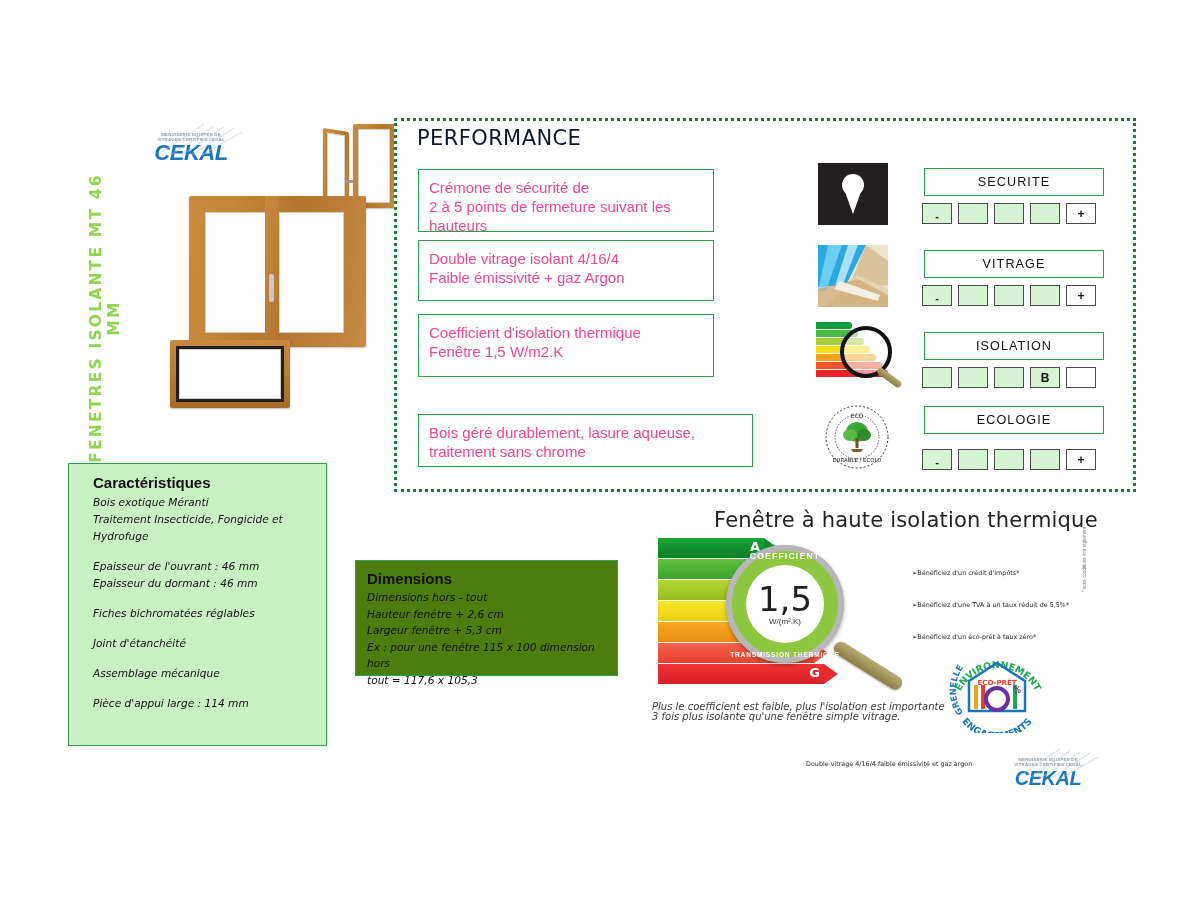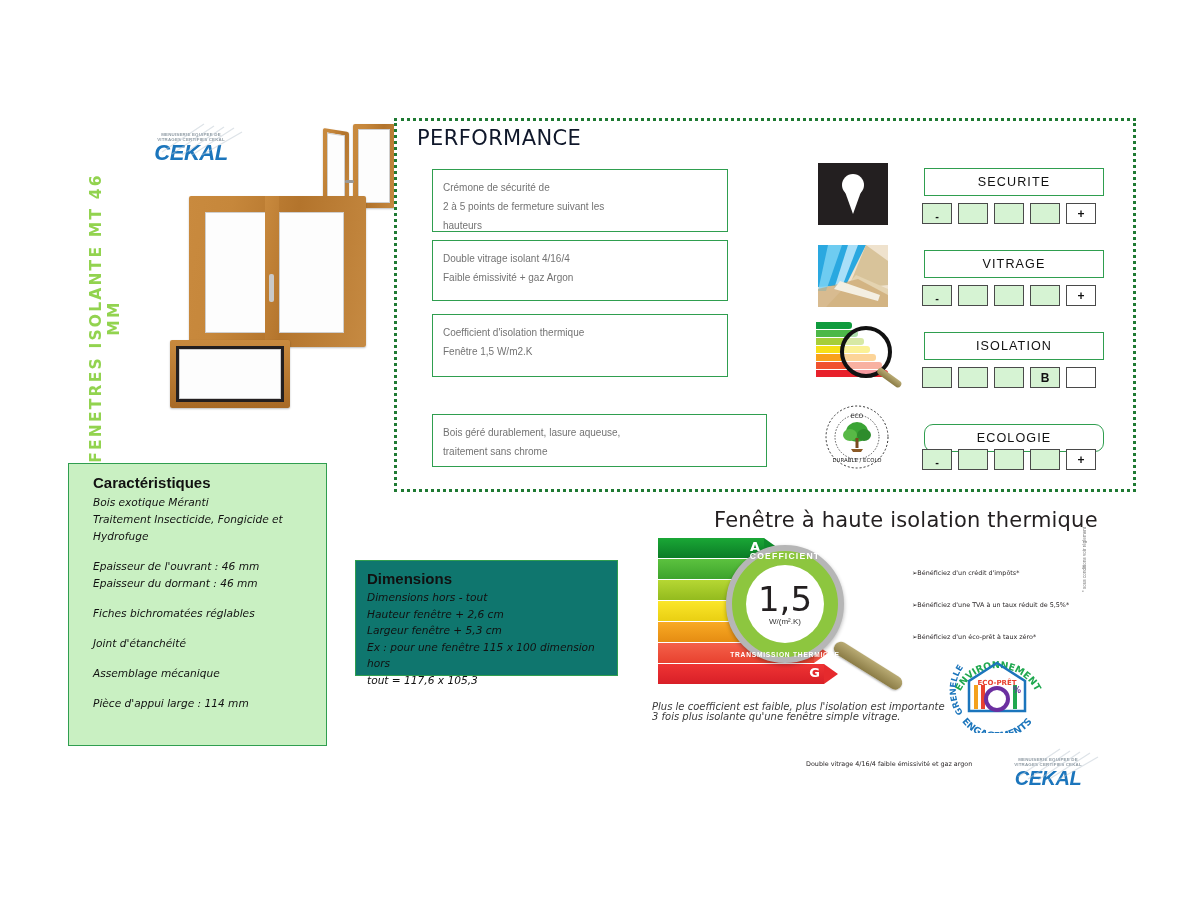--- a/index.html
+++ b/index.html
@@ -35,7 +35,7 @@
         letter-spacing:.4px;font-family:"DejaVu Sans",sans-serif;}
 
   .pbox{position:absolute;border:1.6px solid #2f9e4f;background:#fff;box-sizing:border-box;
-        padding:8px 10px 6px 10px;font-size:10px;line-height:19px;color:#737373;margin-left:14px;}
+        padding:8px 10px 6px 10px;font-size:15px;line-height:19px;color:#ec4899;}
 
   
   .icon-cell{position:absolute;}

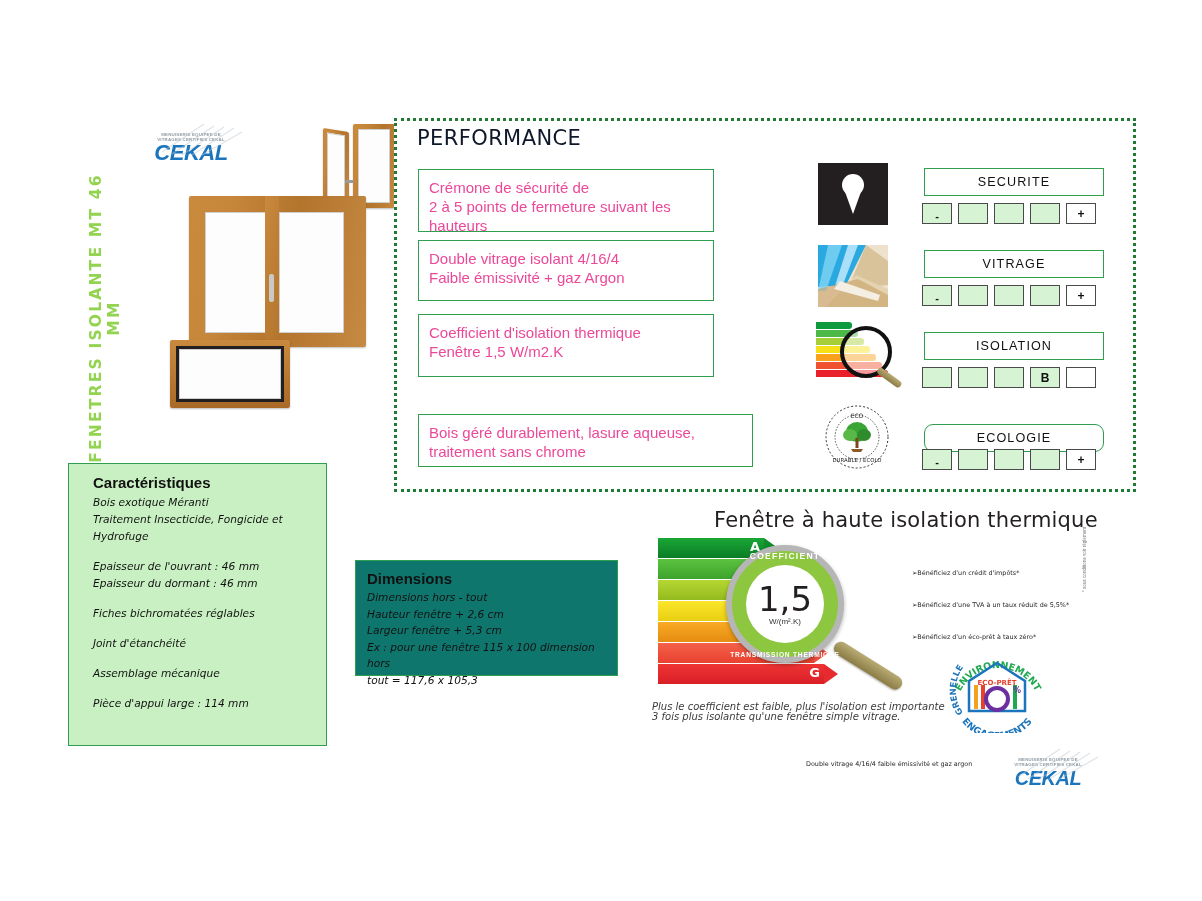--- a/index.html
+++ b/index.html
@@ -269,7 +269,7 @@
     <div class="rbox white center"></div>
   </div>
 
-  <div class="rate-label" style="left:924px;top:424px;border-radius:9px;">ECOLOGIE</div>
+  <div class="rate-label" style="left:924px;top:406px;">ECOLOGIE</div>
   <div class="rate-row" style="left:922px;top:449px;">
     <div class="rbox">-</div>
     <div class="rbox"></div>

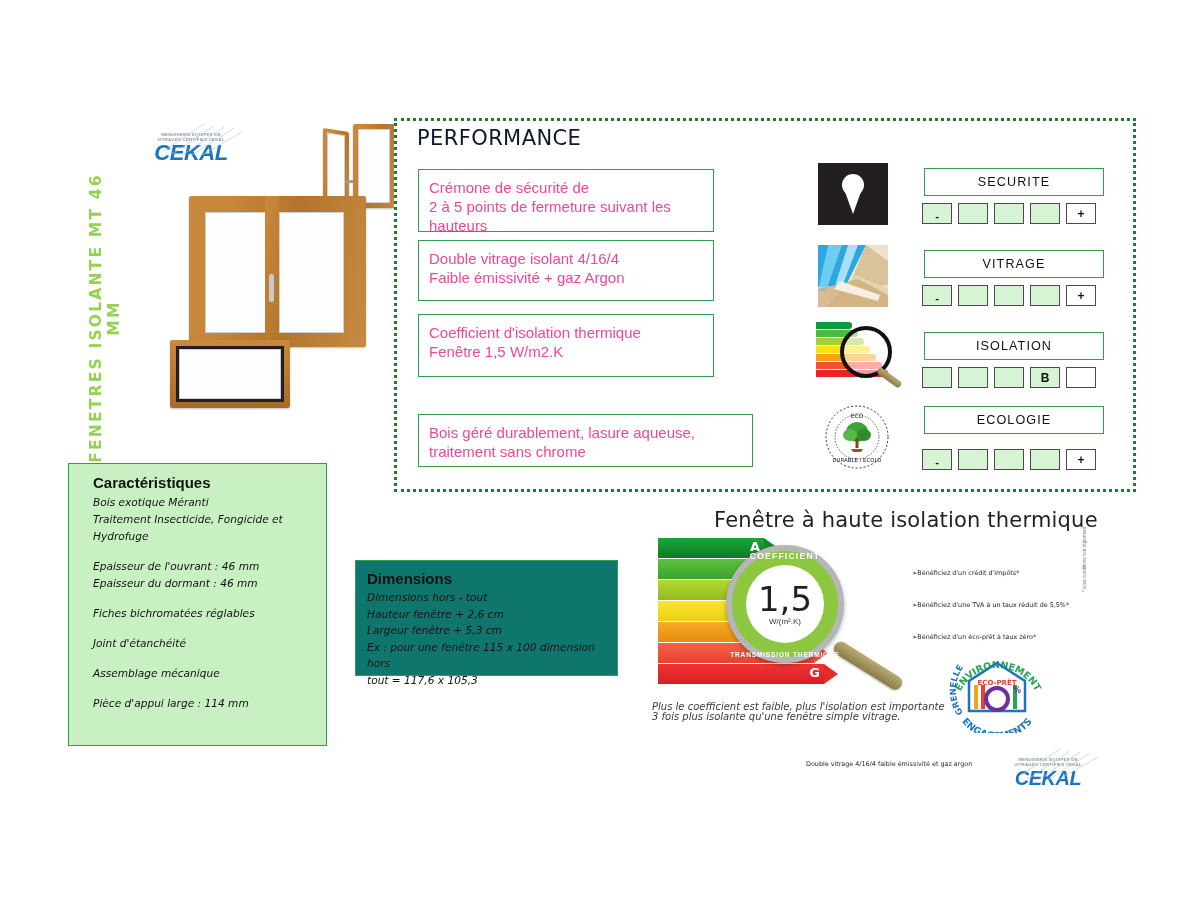--- a/index.html
+++ b/index.html
@@ -77,7 +77,7 @@
 
   
   .dims{position:absolute;left:355px;top:560px;width:263px;height:116px;
-        border:1.8px solid #2f9e4f;background:#0f766e;box-sizing:border-box;padding:9px 11px;}
+        border:1.8px solid #2f9e4f;background:#4d7c0f;box-sizing:border-box;padding:9px 11px;}
   .dims h3{margin:0 0 2px 0;font-size:15px;font-weight:700;color:#111;}
   .dims p{margin:0;font-size:10.6px;line-height:16.5px;font-style:italic;color:#111;
         font-family:"DejaVu Sans",sans-serif;}

